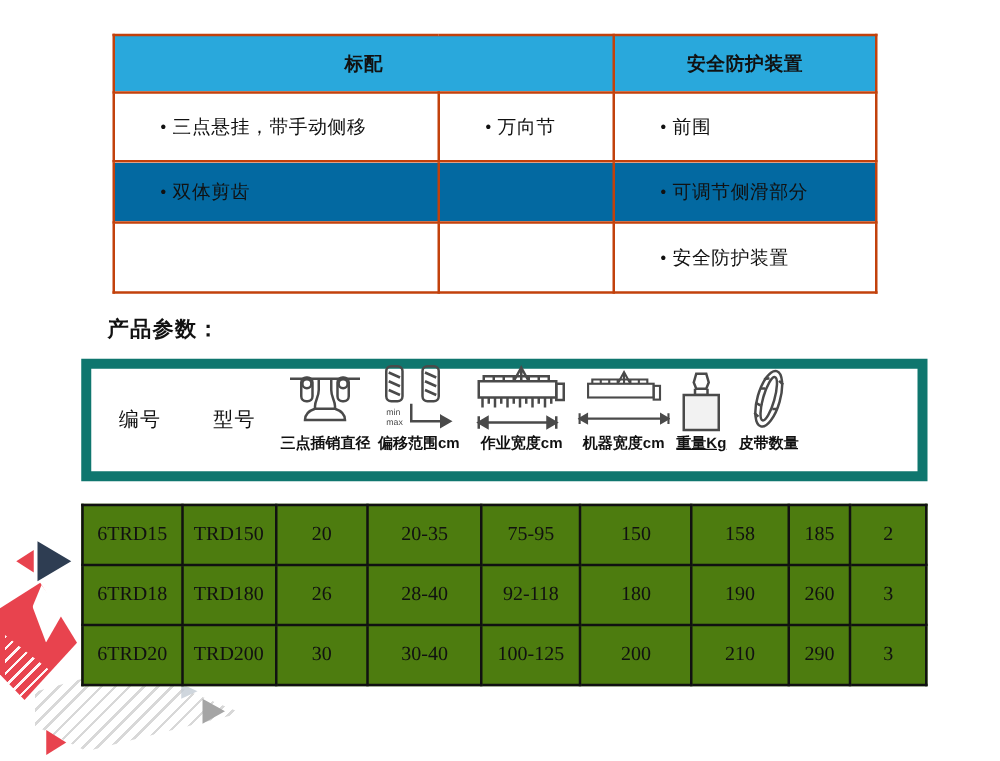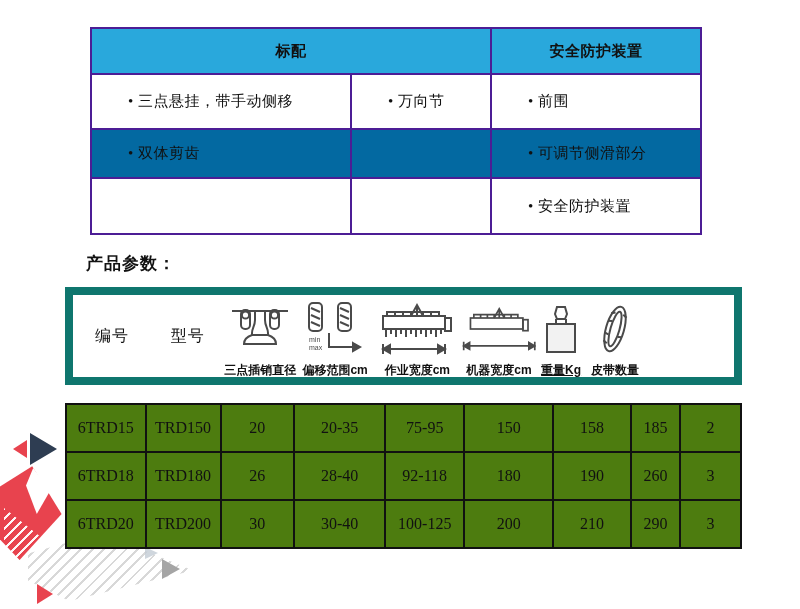--- a/index.html
+++ b/index.html
@@ -26,7 +26,7 @@
     font-family: "Liberation Serif", "DejaVu Serif", serif;
   }
   .cfg-table td {
-    border: 2px solid #4c1d95;
+    border: 2px solid #c2410c;
     font-size: 15px;
     letter-spacing: 0.5px;
     overflow: hidden;

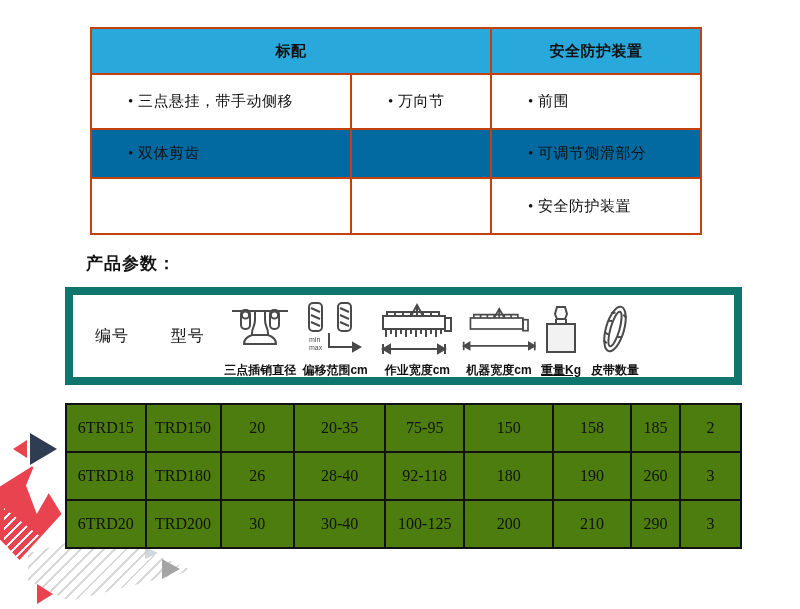--- a/index.html
+++ b/index.html
@@ -69,7 +69,7 @@
   .icon-col {
     display: flex; flex-direction: column;
     align-items: center; justify-content: flex-end;
-    padding-bottom: 0;
+    padding-bottom: 16px;
   }
   .icon-area {
     flex: 1 1 auto;

